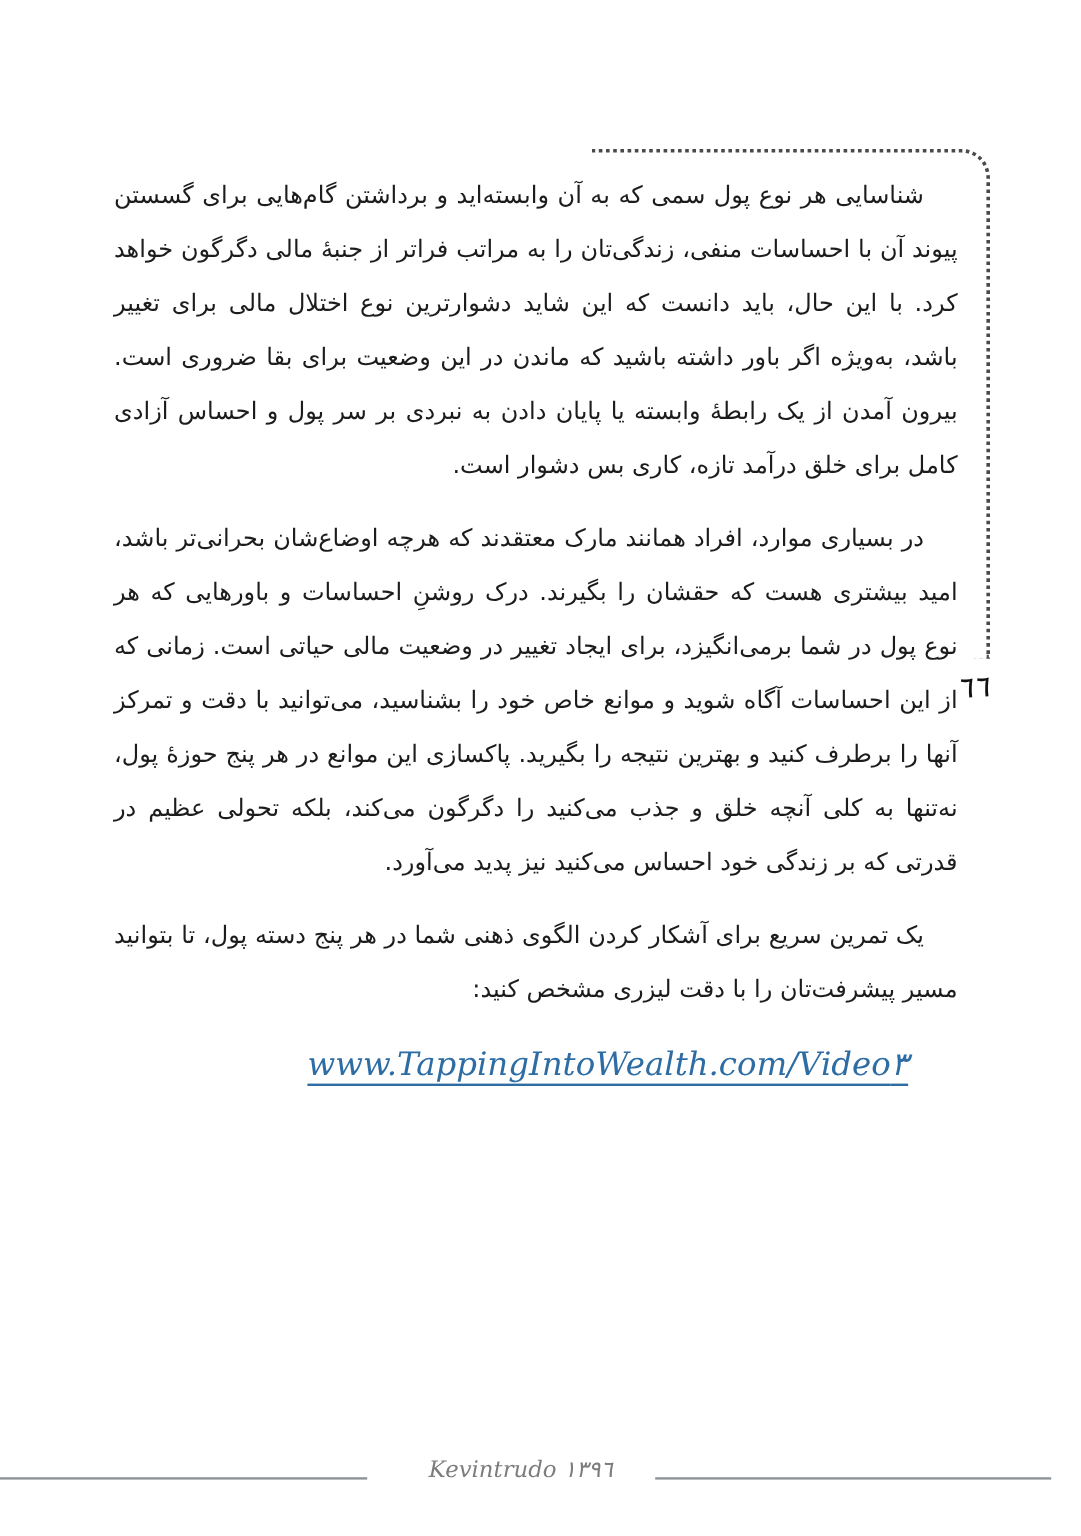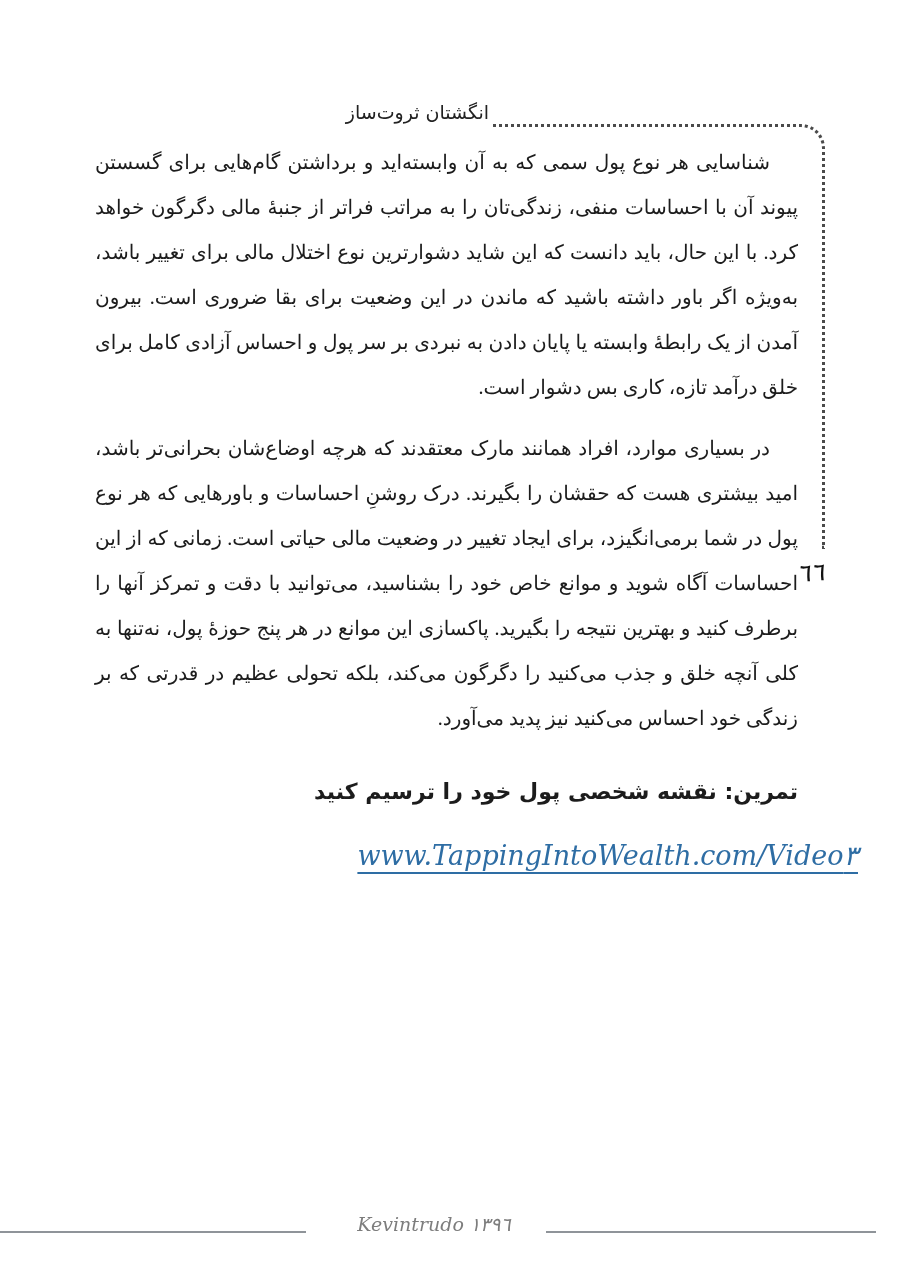--- a/index.html
+++ b/index.html
@@ -98,7 +98,6 @@
 
   <div class="ornament"></div>
 
-  <div class="chapter-title">انگشتان ثروت‌ساز</div>
 
   <div class="page-number">٦٦</div>
 

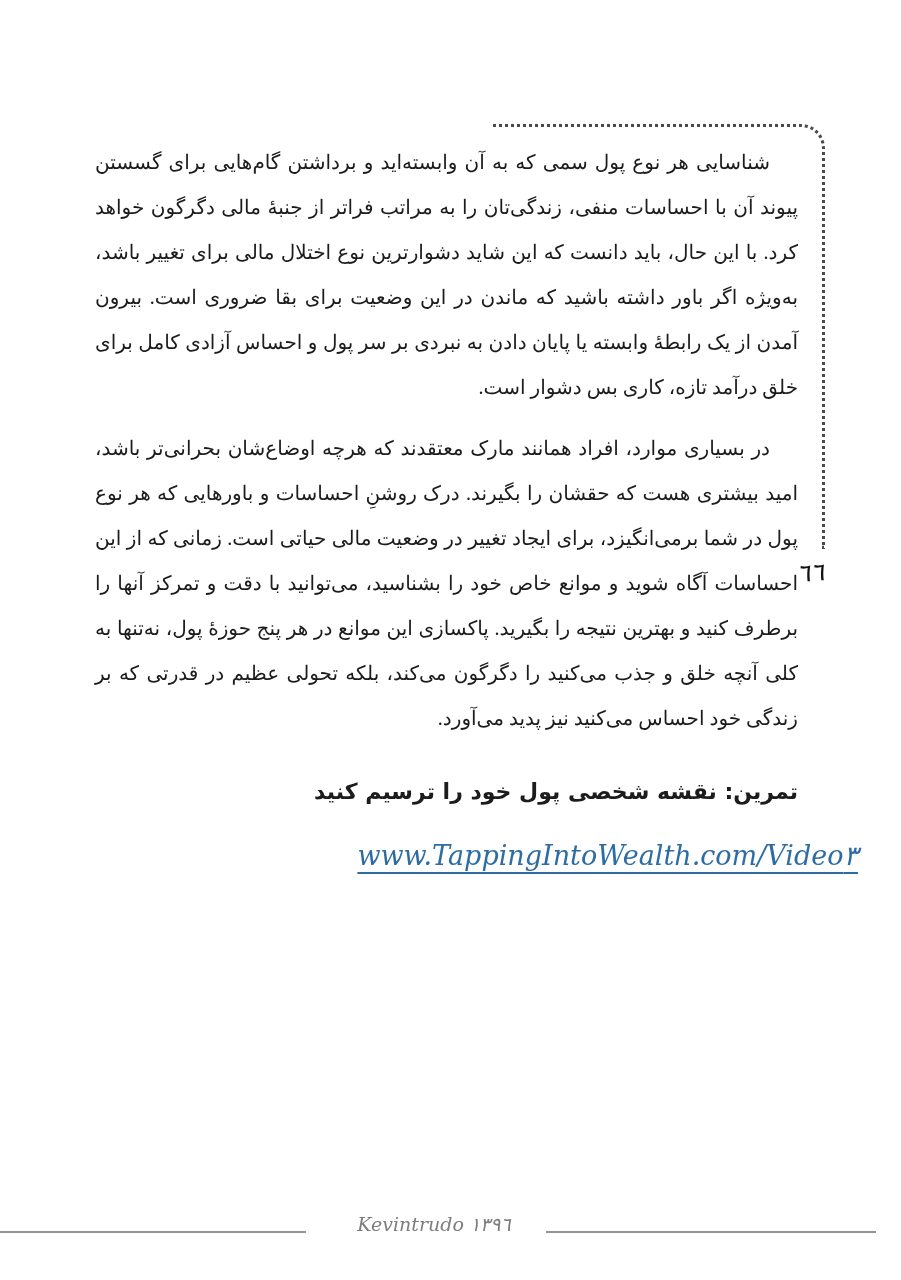--- a/index.html
+++ b/index.html
@@ -47,7 +47,6 @@
   .body-col p{
     margin:0 0 16px 0;
     text-indent:28px;
-    font-family:Liberation Serif, serif;
   }
   .exercise-heading{
     margin:34px 0 24px 0;

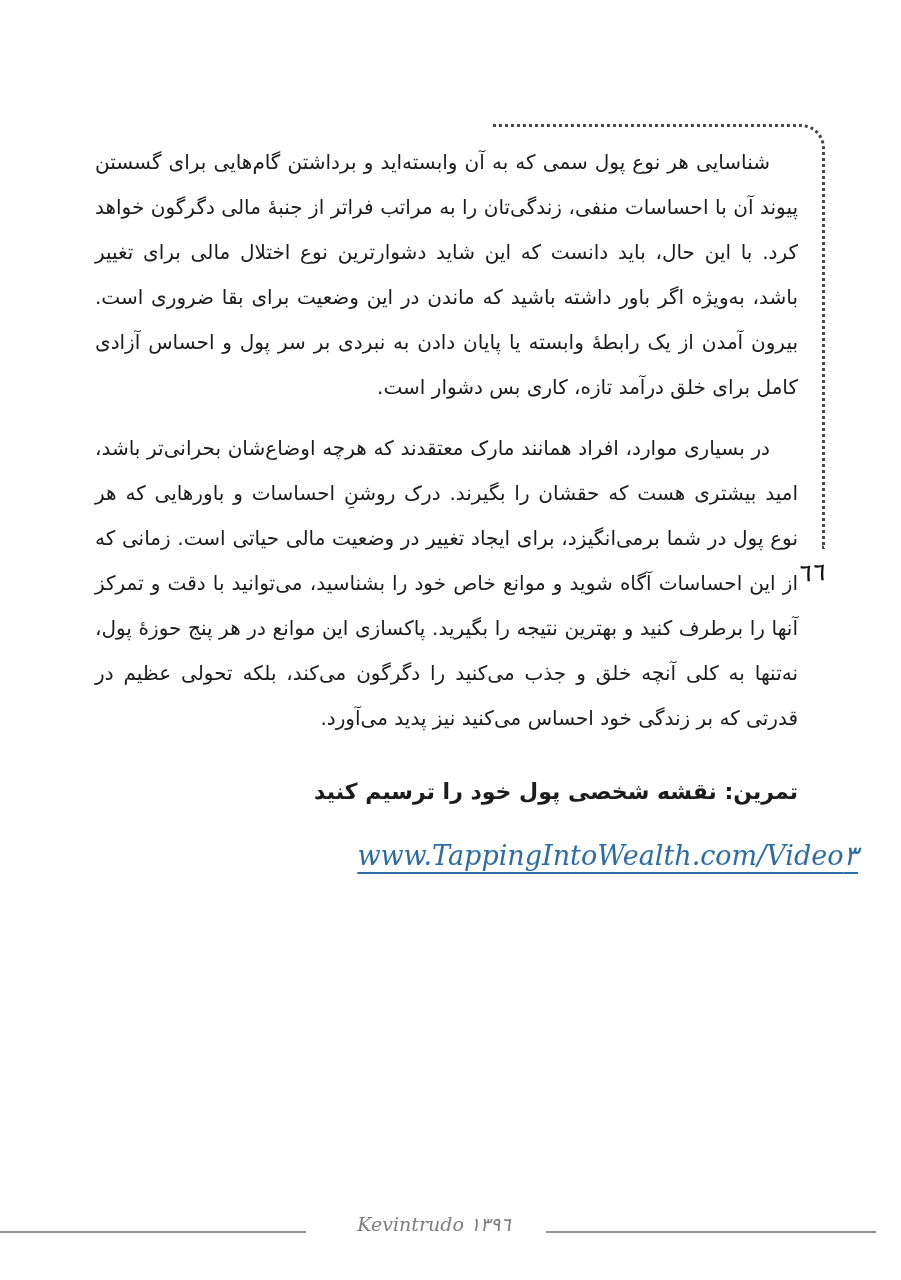--- a/index.html
+++ b/index.html
@@ -109,6 +109,7 @@
 
     <div class="exercise-heading">تمرین: نقشه شخصی پول خود را ترسیم کنید</div>
 
+    <p>یک تمرین سریع برای آشکار کردن الگوی ذهنی شما در هر پنج دسته پول، تا بتوانید مسیر پیشرفت‌تان را با دقت لیزری مشخص کنید:</p>
 
     <div class="link-row">
       <a class="video-link" href="www.TappingIntoWealth.com/Video٣">www.TappingIntoWealth.com/Video٣</a>

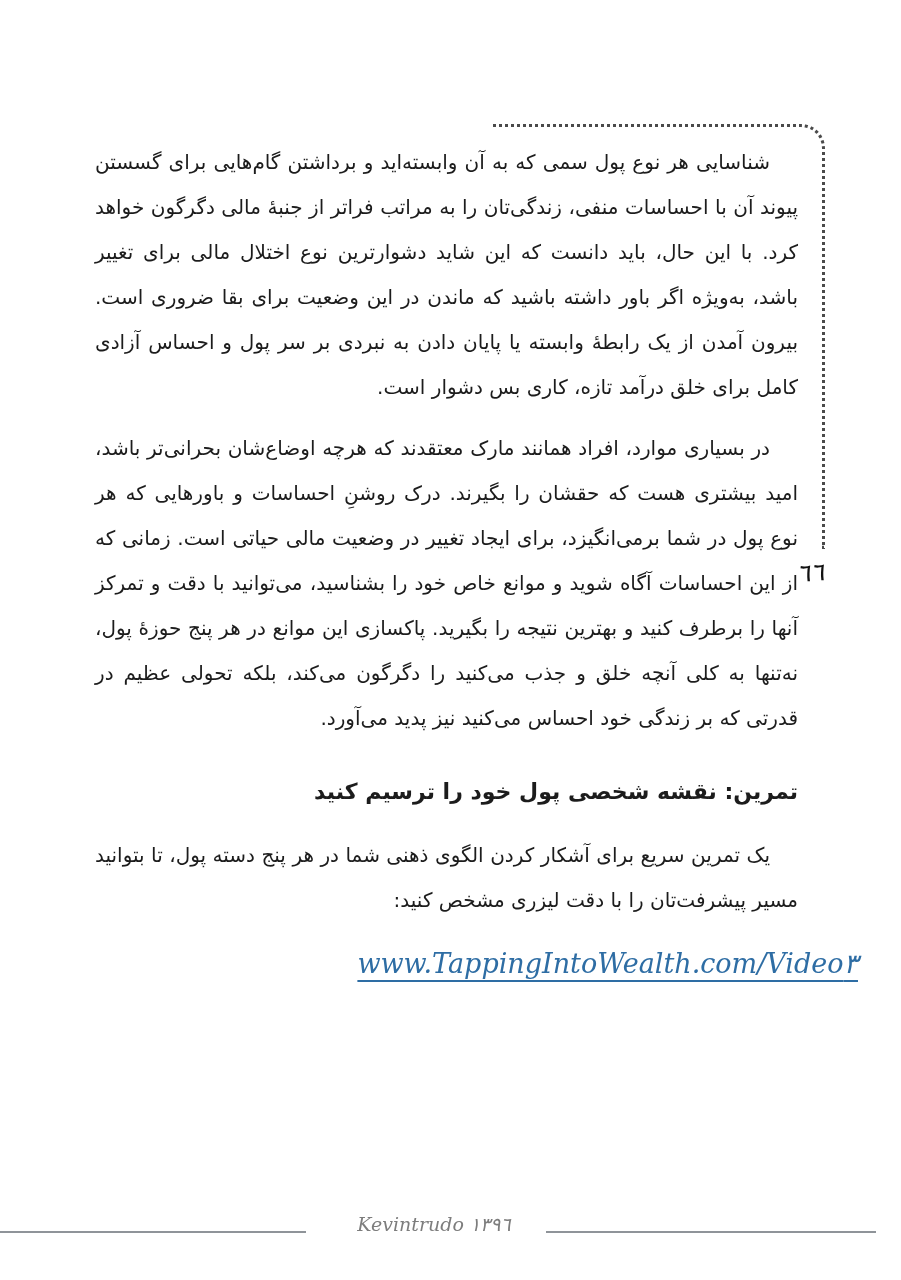--- a/index.html
+++ b/index.html
@@ -107,7 +107,6 @@
     <p>در بسیاری موارد، افراد همانند مارک معتقدند که هرچه اوضاع‌شان بحرانی‌تر باشد، امید بیشتری هست که حقشان را بگیرند. درک روشنِ احساسات و باورهایی که هر نوع پول در شما برمی‌انگیزد، برای ایجاد تغییر در وضعیت مالی حیاتی است. زمانی که از این احساسات آگاه شوید و موانع خاص خود را بشناسید، می‌توانید با دقت و تمرکز آنها را برطرف کنید و بهترین نتیجه را بگیرید. پاکسازی این موانع در هر پنج حوزهٔ پول، نه‌تنها به کلی آنچه خلق و جذب می‌کنید را دگرگون می‌کند، بلکه تحولی عظیم در قدرتی که بر زندگی خود احساس می‌کنید نیز پدید می‌آورد.</p>
 
 
-    <div class="exercise-heading">تمرین: نقشه شخصی پول خود را ترسیم کنید</div>
 
     <p>یک تمرین سریع برای آشکار کردن الگوی ذهنی شما در هر پنج دسته پول، تا بتوانید مسیر پیشرفت‌تان را با دقت لیزری مشخص کنید:</p>
 

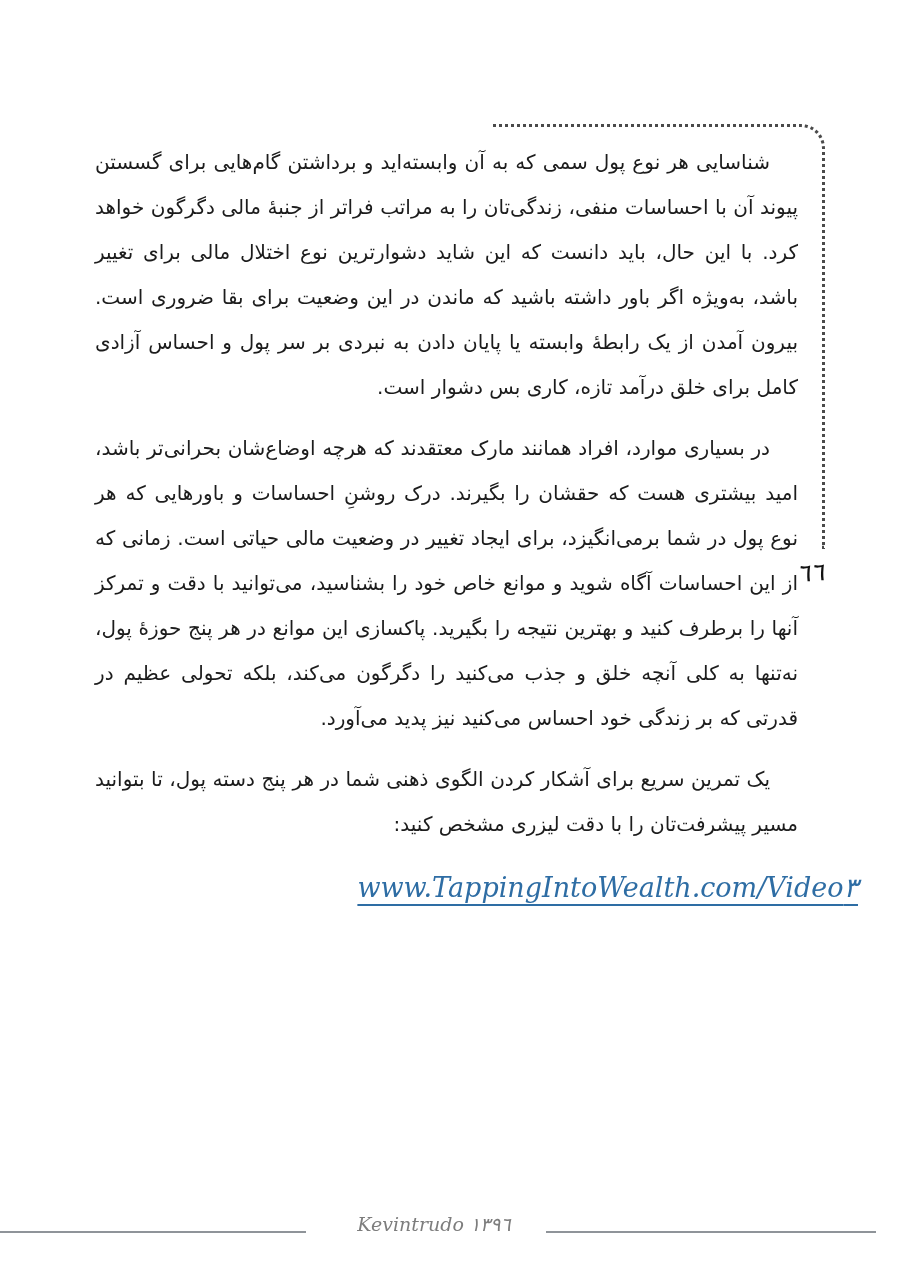--- a/index.html
+++ b/index.html
@@ -57,7 +57,7 @@
   }
   .link-row{
     margin-top:18px;
-    text-align:right;
+    text-align:center;
     direction:ltr;
     position:relative;
     left:60px;

